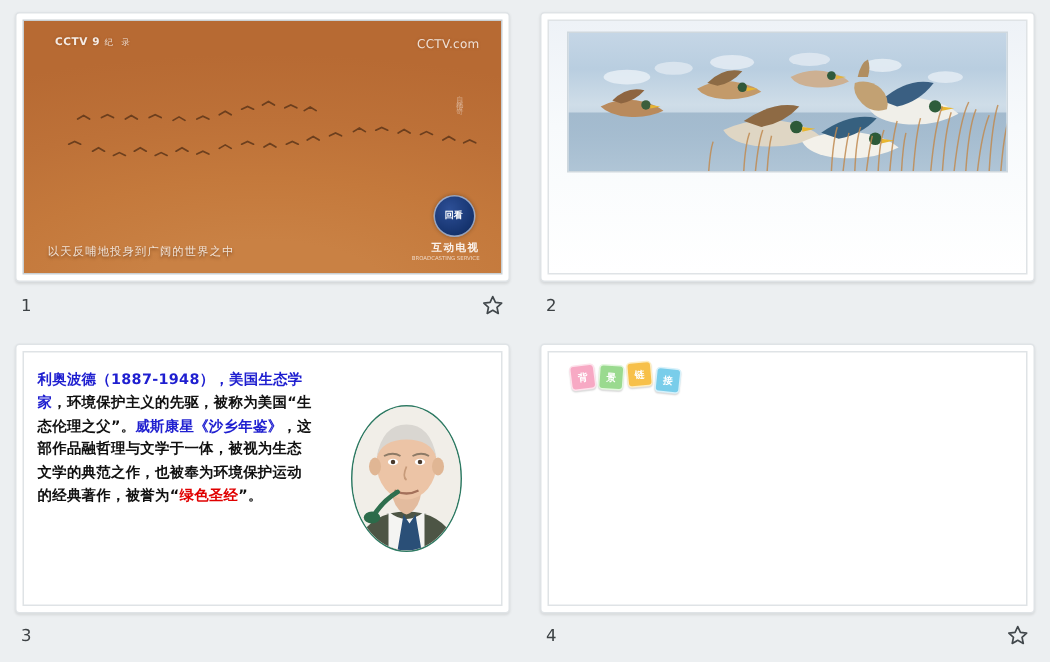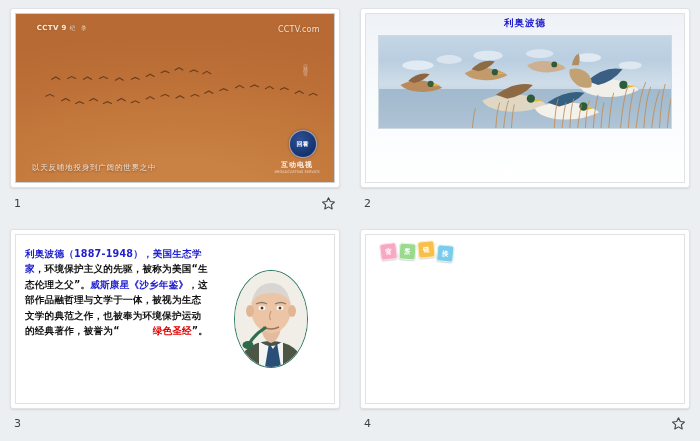--- a/index.html
+++ b/index.html
@@ -271,7 +271,6 @@
   <div class="cell">
     <div class="card">
       <div class="slideinner s2">
-        <div class="s2-sub">利奥波德</div>
 
         <div class="duckphoto">
           <div class="water"></div>

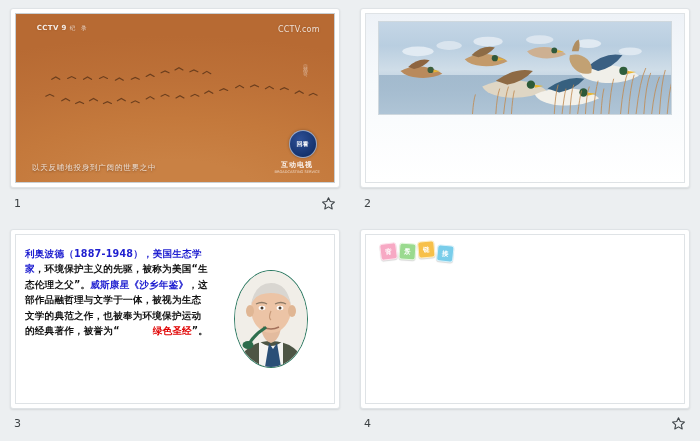--- a/index.html
+++ b/index.html
@@ -99,7 +99,7 @@
   .badge-cap{
     position:absolute;right:4.5%;bottom:5%;
     color:rgba(255,255,255,.9);font-size:7px;font-weight:bold;
-    letter-spacing:1px;text-align:center;
+    letter-spacing:1px;text-align:right;
   }
   .badge-cap small{display:block;font-size:3.6px;font-weight:normal;letter-spacing:0;opacity:.75;}
   .geese{position:absolute;left:0;top:0;width:100%;height:100%;}

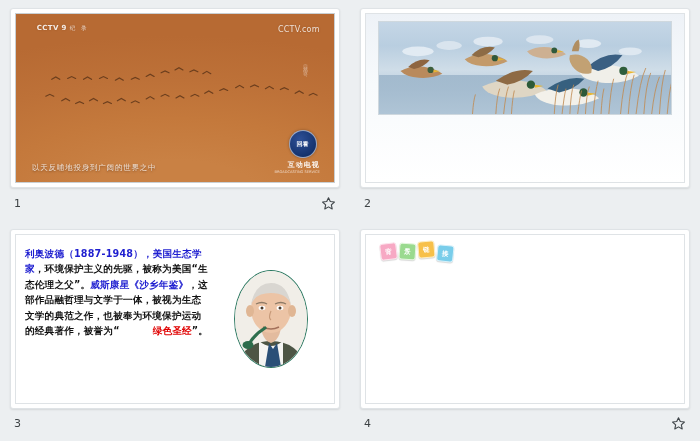--- a/index.html
+++ b/index.html
@@ -155,7 +155,7 @@
     letter-spacing:.2px;
   }
   .bio .blue{color:#1f1fd0;}
-  .bio .red{color:#e00000;margin-left:33px;}
+  .bio .red{color:#e00000;}
   .portraitwrap{
     flex:1;position:relative;
     display:flex;align-items:center;justify-content:center;

